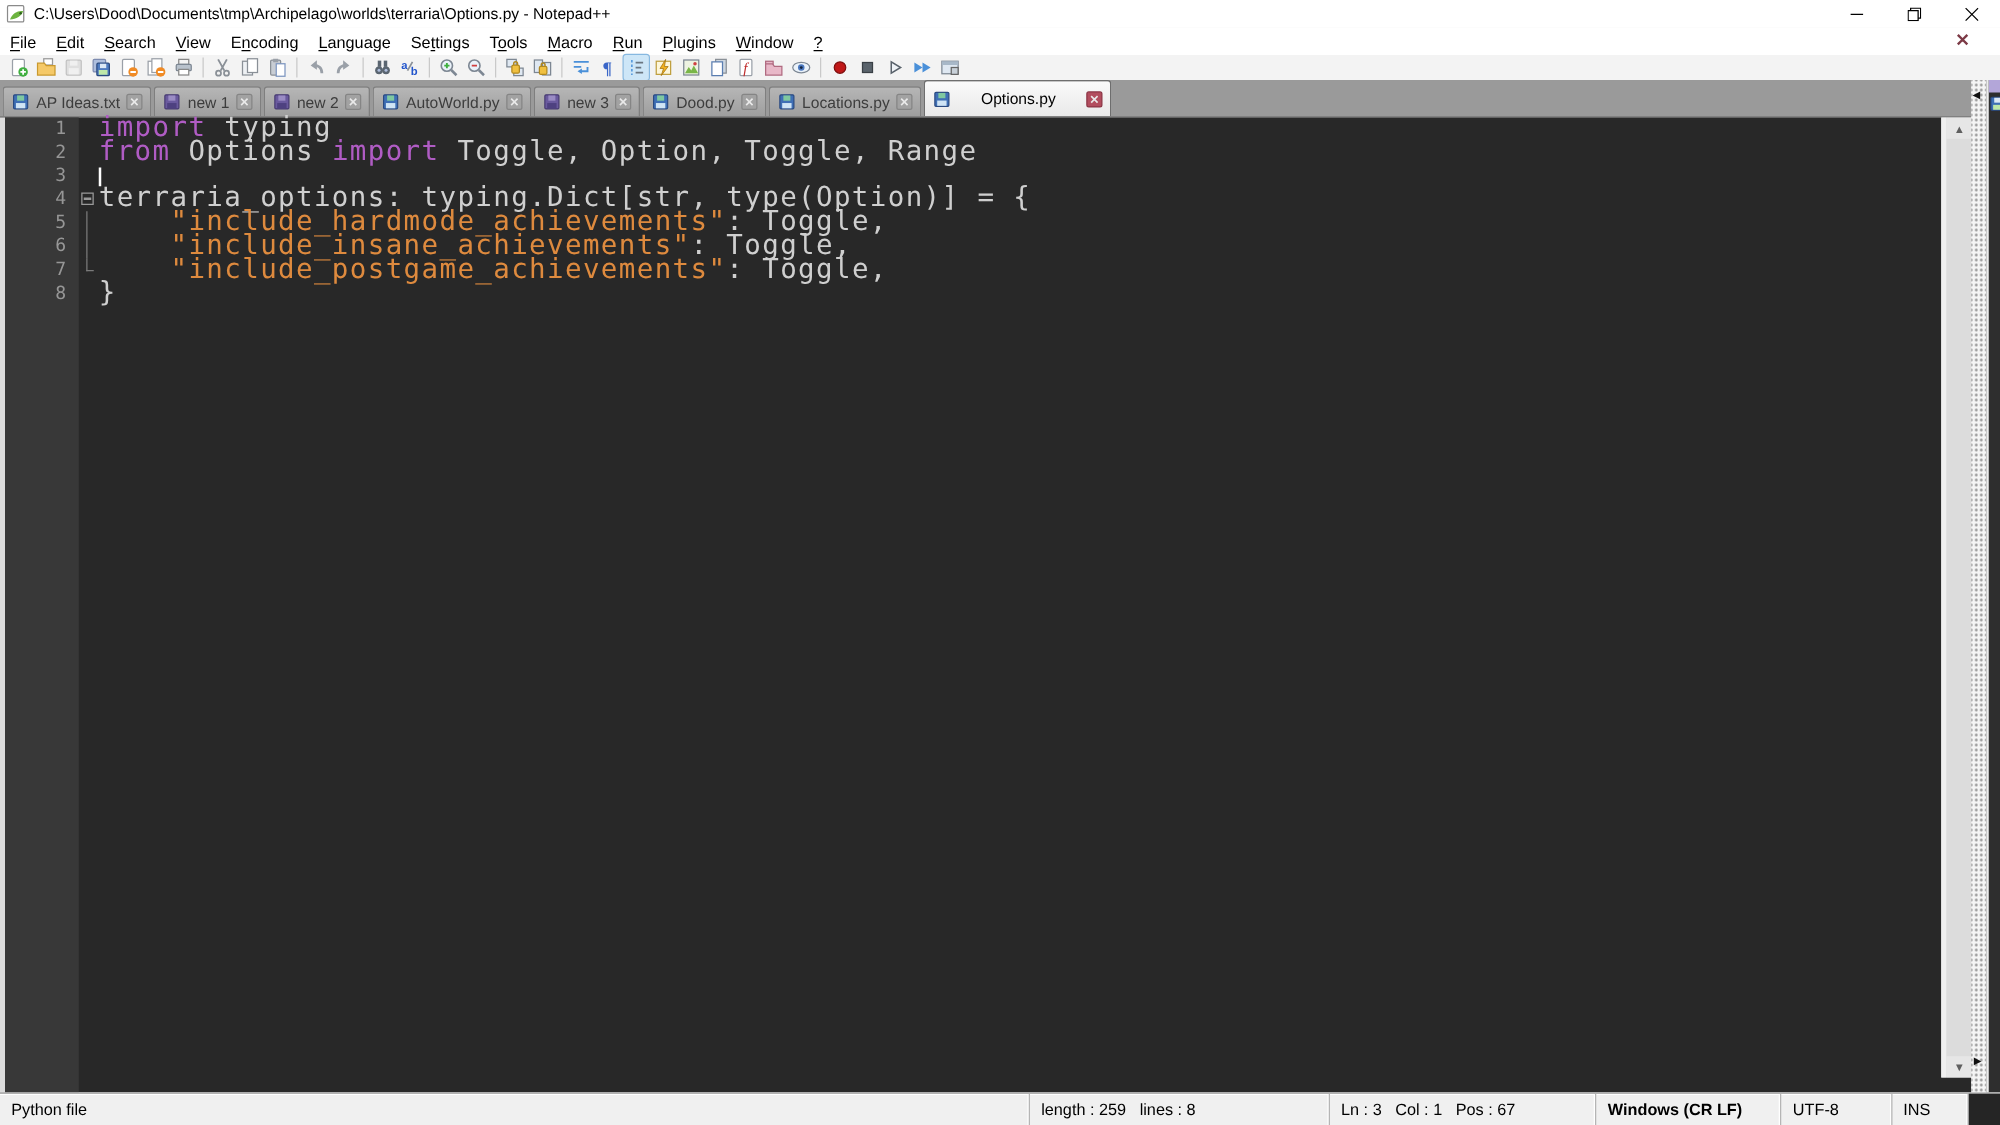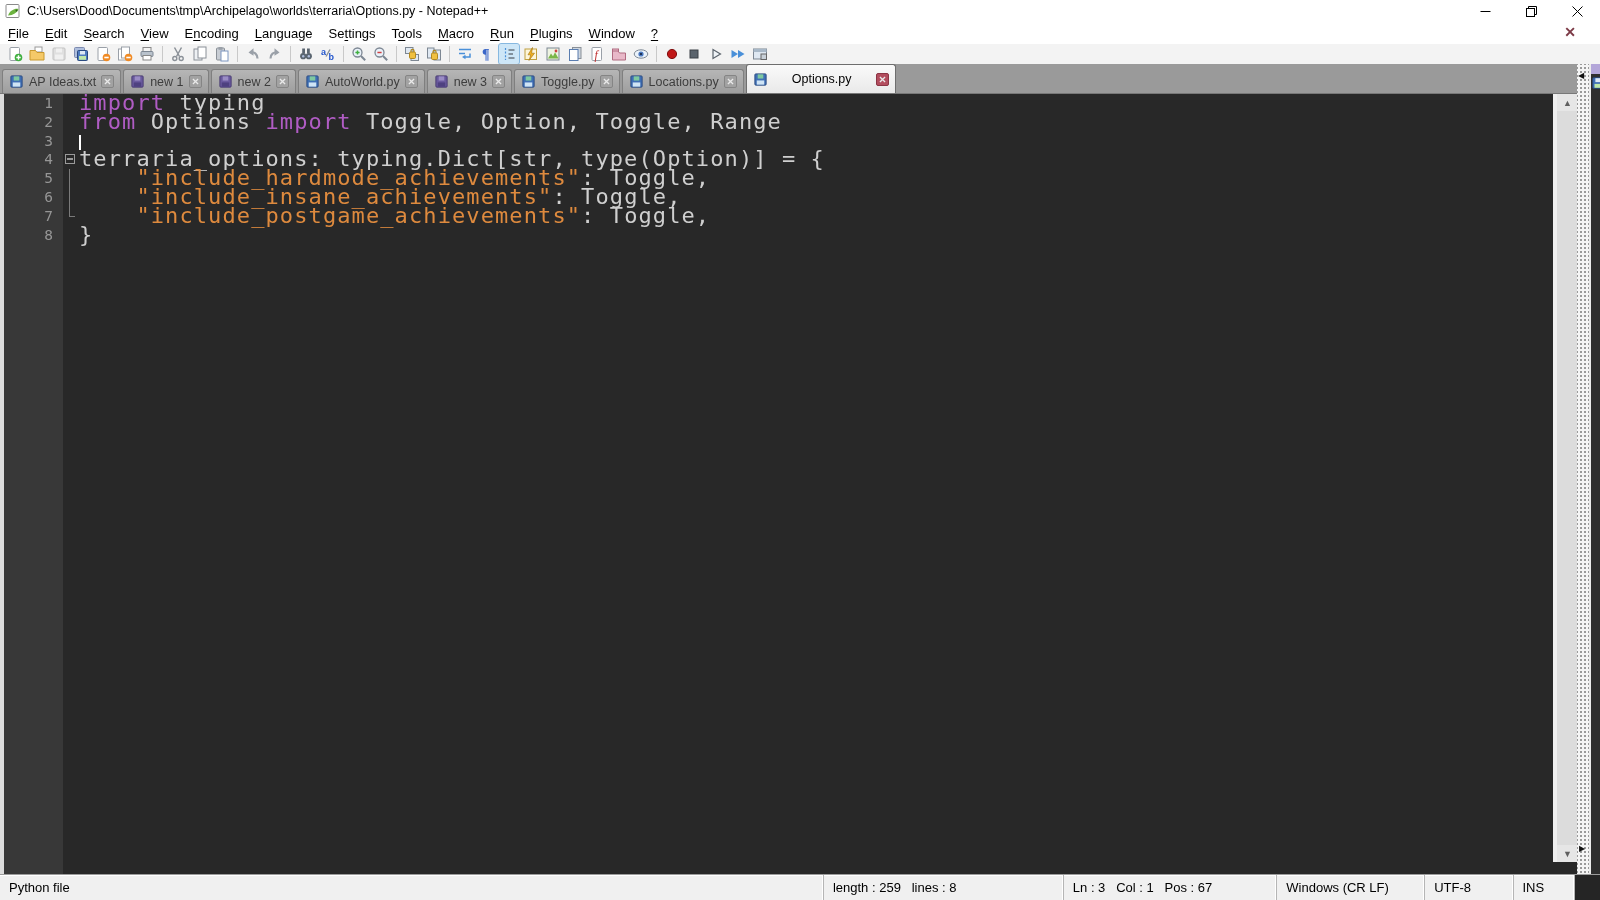--- a/index.html
+++ b/index.html
@@ -430,7 +430,7 @@
             <rect x="5" y="2.5" width="6" height="4.5" fill="#7fc8a0"></rect>
             <rect x="4" y="9" width="8" height="4.5" fill="#cfe4f5"></rect>
           </svg></span>
-        <span>Toggle.py</span>
+        <span>Dood.py</span>
         <span class="tclose">
           <svg width="11" height="11" viewBox="0 0 15 15">
             <path d="M4 4l7 7M11 4l-7 7" stroke="#e9e9e9" stroke-width="1.8"></path>

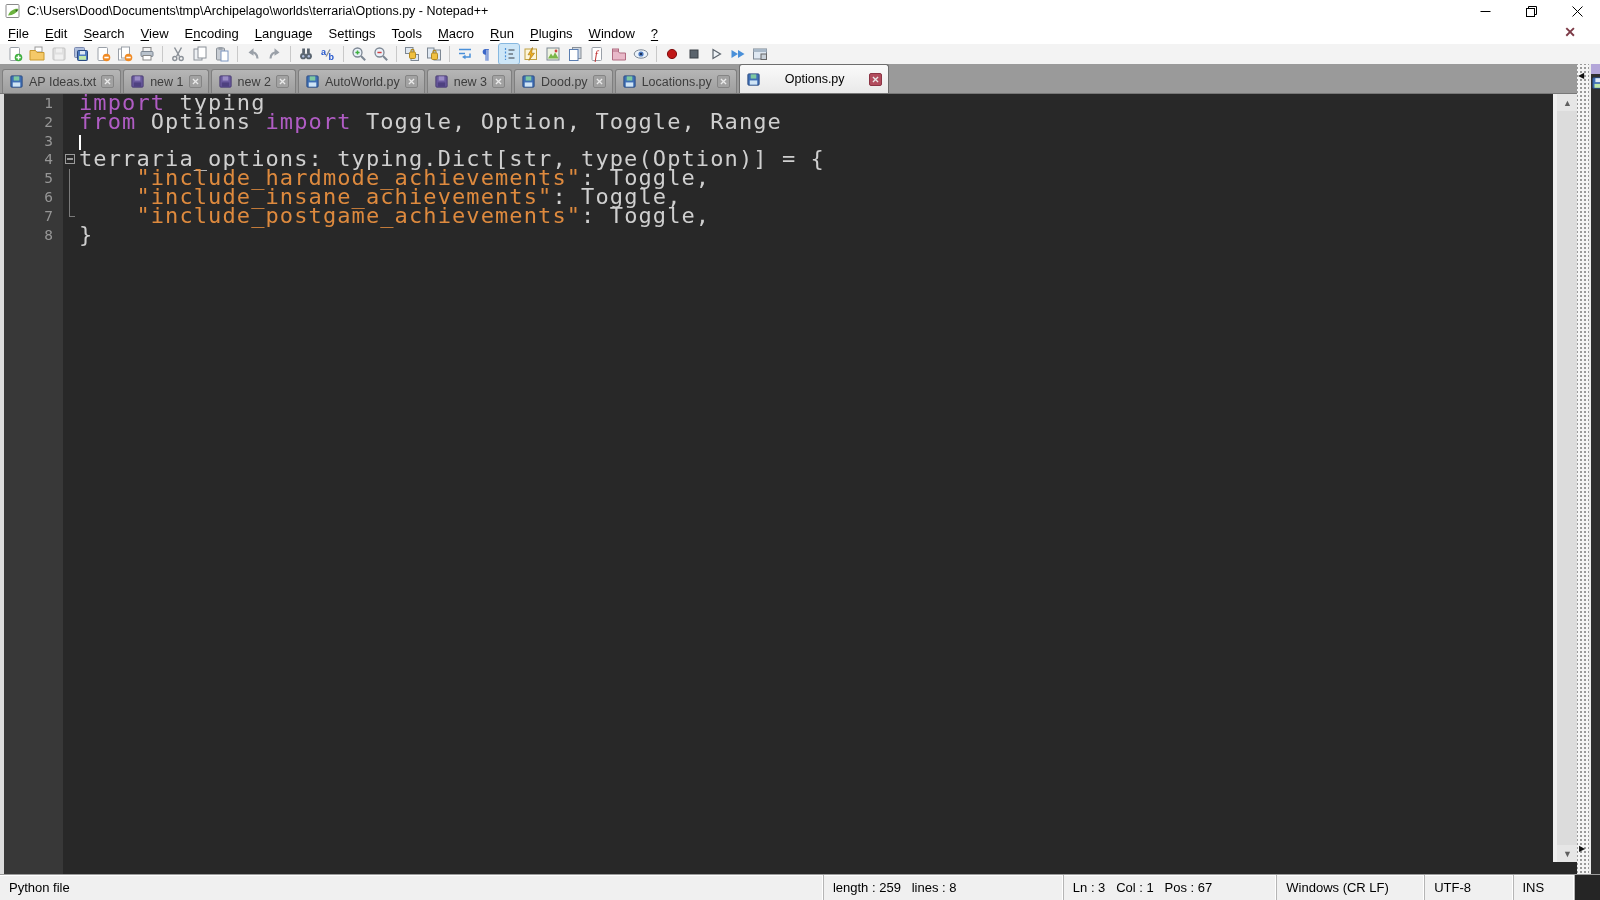--- a/index.html
+++ b/index.html
@@ -81,7 +81,7 @@
              font-size:13px;color:#000;box-sizing:border-box;}
   .sb-cell{display:flex;align-items:center;padding-left:9px;white-space:pre;box-sizing:border-box;
            border-right:1px solid #b5b5b5;box-shadow:inset -1px 0 0 #ffffff;overflow:hidden;}
-  .sb-c0{width:842px;} .sb-c1{width:245px;} .sb-c2{width:218px;} .sb-c3{width:151px;}
+  .sb-c0{width:842px;} .sb-c1{width:245px;} .sb-c2{width:218px;} .sb-c3{width:151px;font-weight:bold;}
   .sb-c4{width:90px;} .sb-c5{width:63px;}
   .sb-corner{width:25px;background:#252525;border:none;box-shadow:none;}
 </style>

